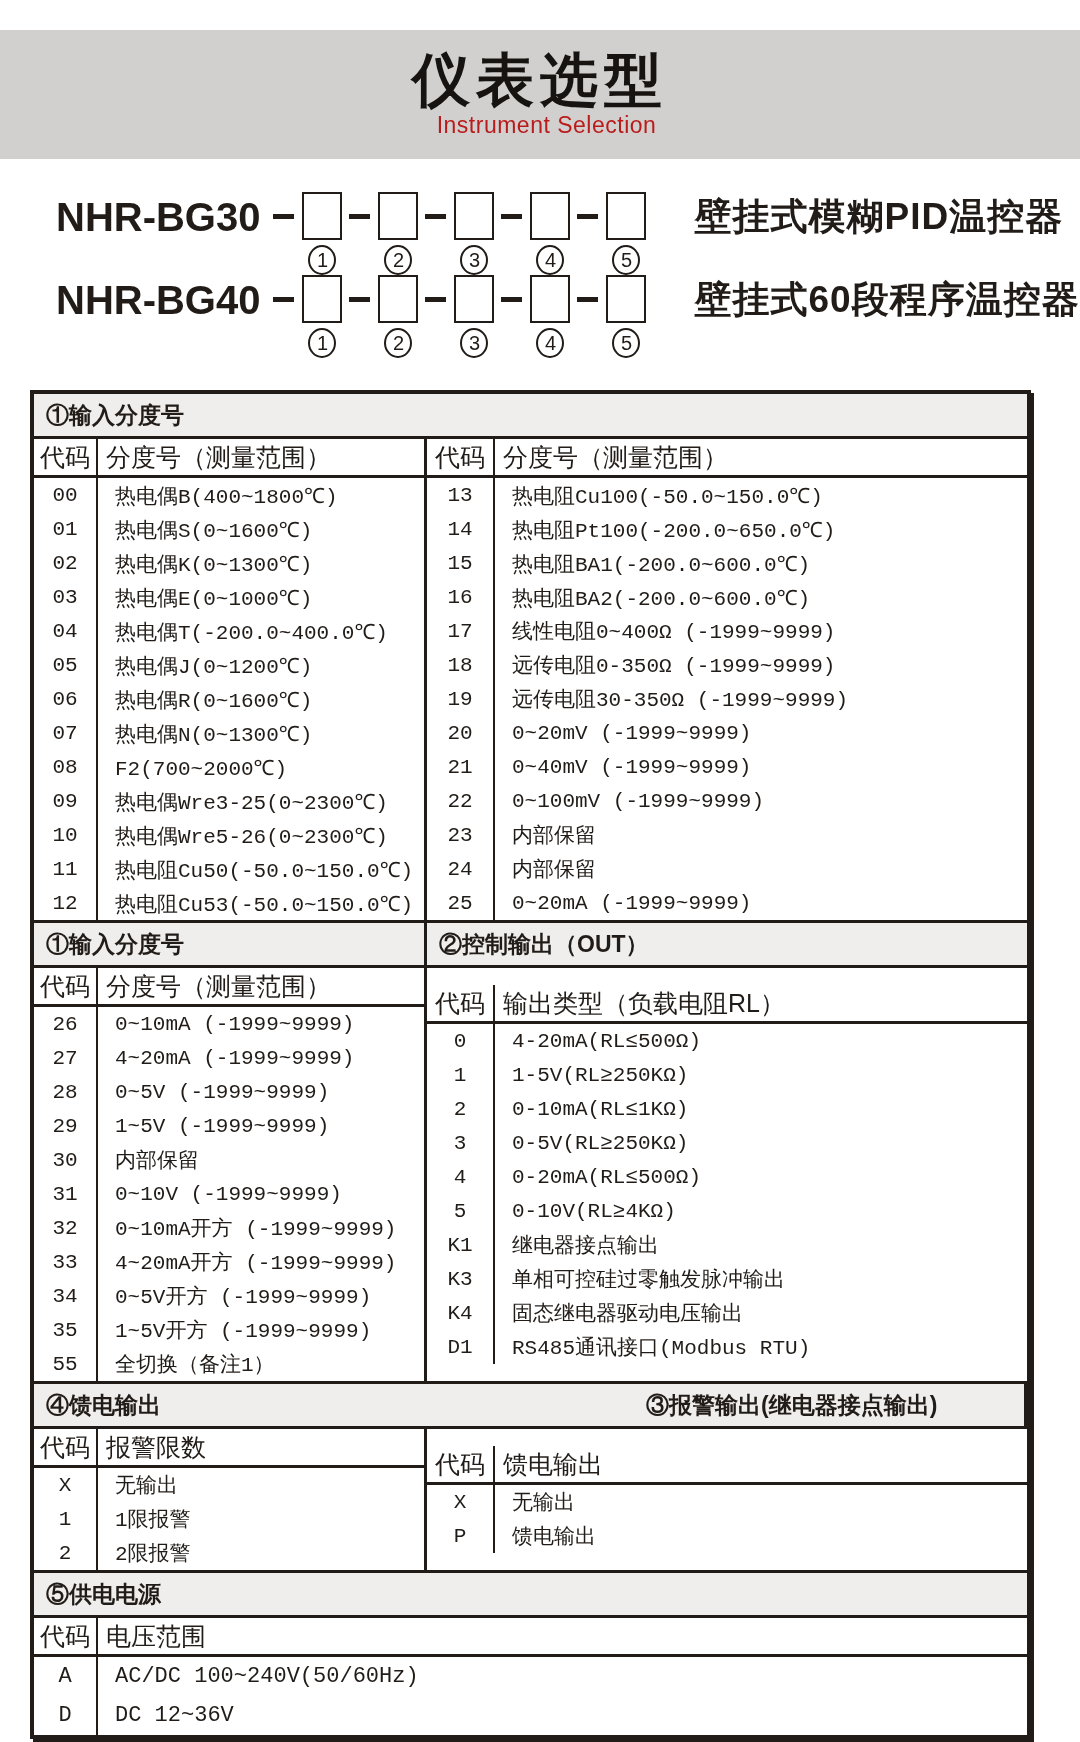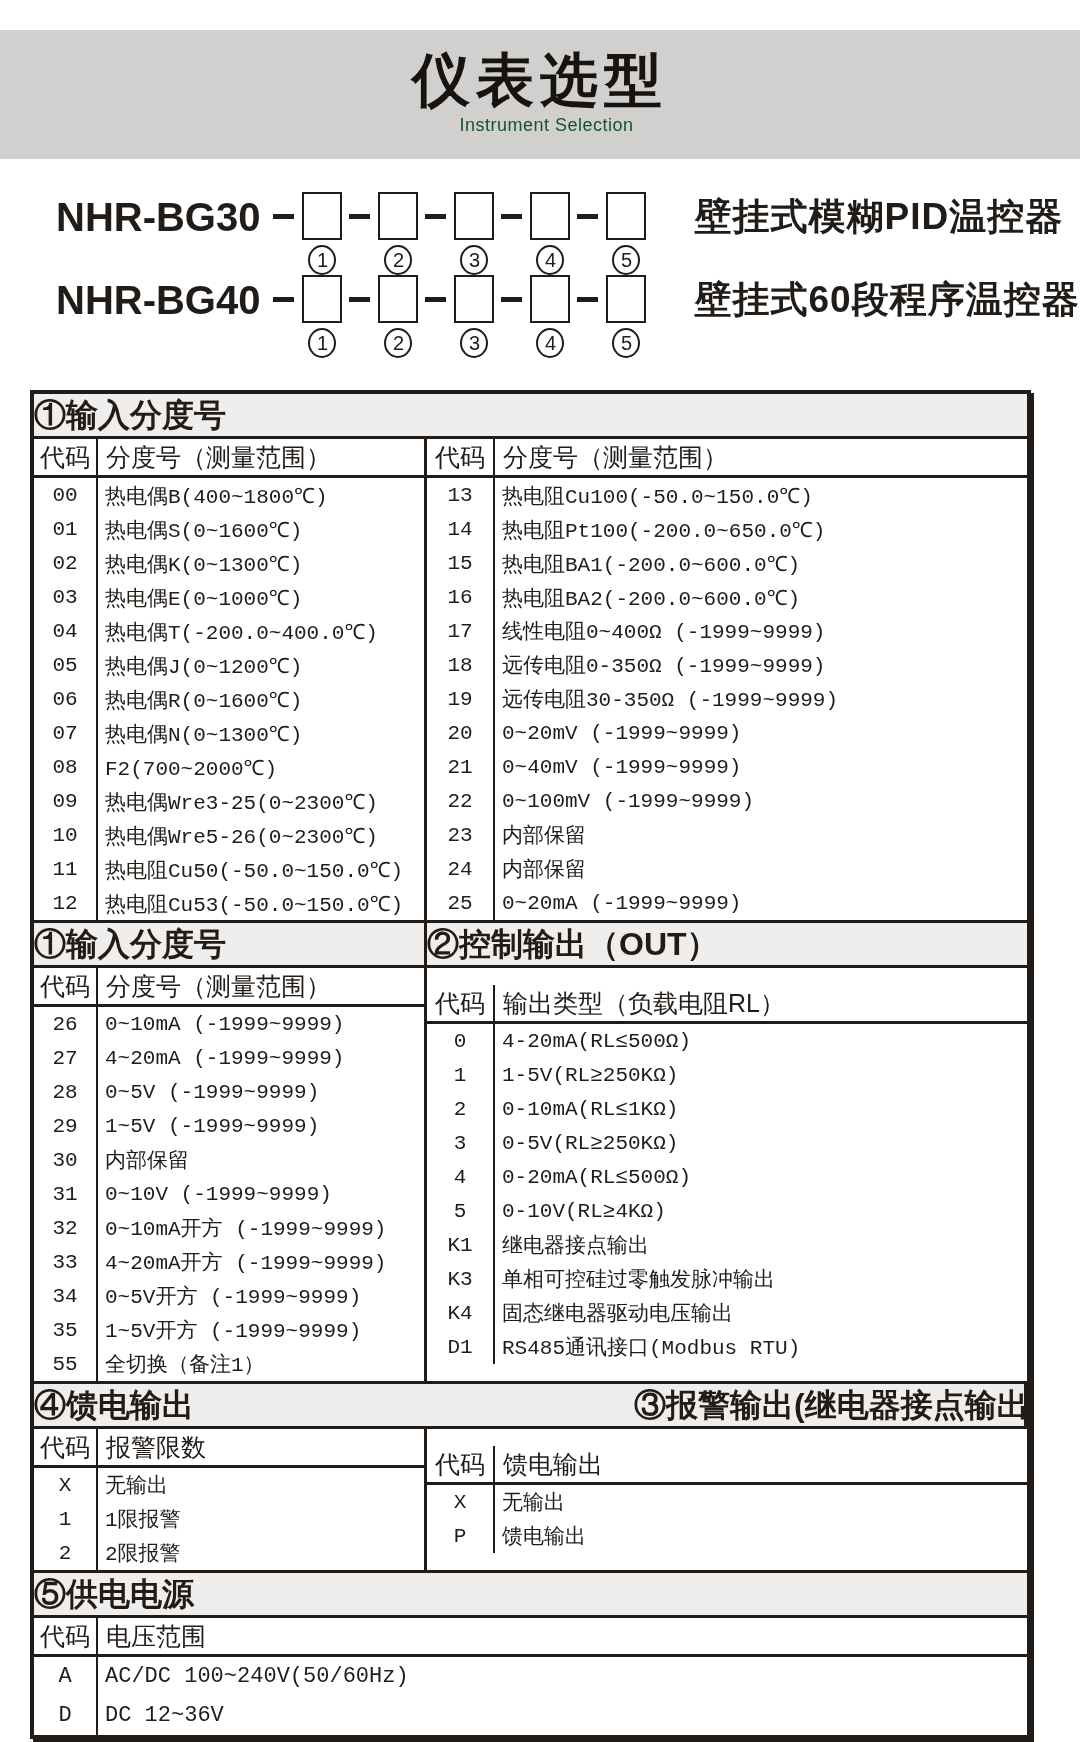--- a/index.html
+++ b/index.html
@@ -9,7 +9,7 @@
   
   .topband{position:absolute;top:30px;left:0;width:1080px;height:129px;background:#d1d0ce;text-align:center;}
   .title{margin-top:18px;font-size:58px;font-weight:bold;letter-spacing:6px;line-height:64px;color:#171310;}
-  .subtitle{font-size:18px;line-height:26px;color:#14532d;letter-spacing:0.5px;margin-left:13px;}
+  .subtitle{font-size:23px;line-height:26px;color:#b91c1c;letter-spacing:0.5px;margin-left:13px;}
 
   
   .models{position:absolute;top:192px;left:56px;}

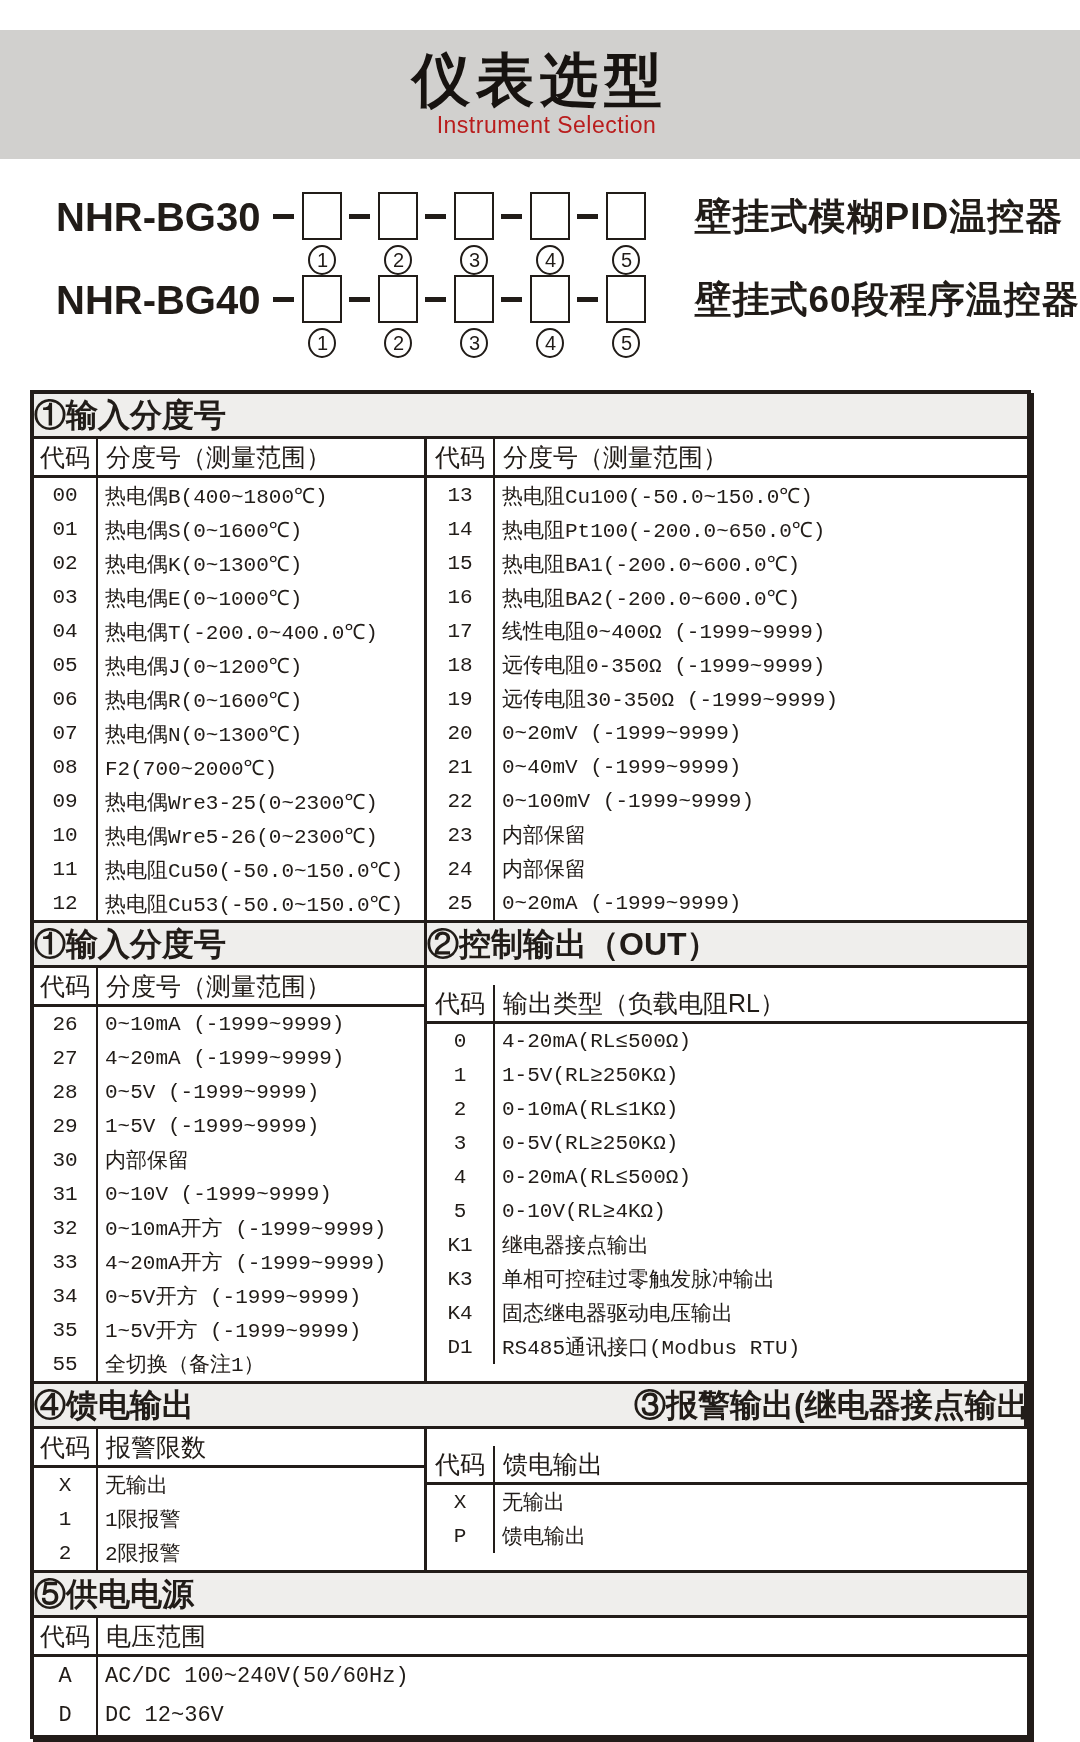--- a/index.html
+++ b/index.html
@@ -28,7 +28,7 @@
        box-shadow:3px 3px 0 #221c19;}
   .band{display:flex;background:#efeeec;border-bottom:3px solid #221c19;}
   .band + .band, .bsep{border-top:3px solid #221c19;}
-  .band-cell{height:42px;line-height:42px;font-size:32px;font-weight:bold;padding-left:0;white-space:nowrap;overflow:hidden;}
+  .band-cell{height:42px;line-height:42px;font-size:23px;font-weight:bold;padding-left:12px;white-space:nowrap;overflow:hidden;}
   .band-cell.bl{width:393px;border-right:3px solid #221c19;box-sizing:border-box;}
   .band-cell.br{flex:1;}
   .band-cell.bfull{flex:1;}

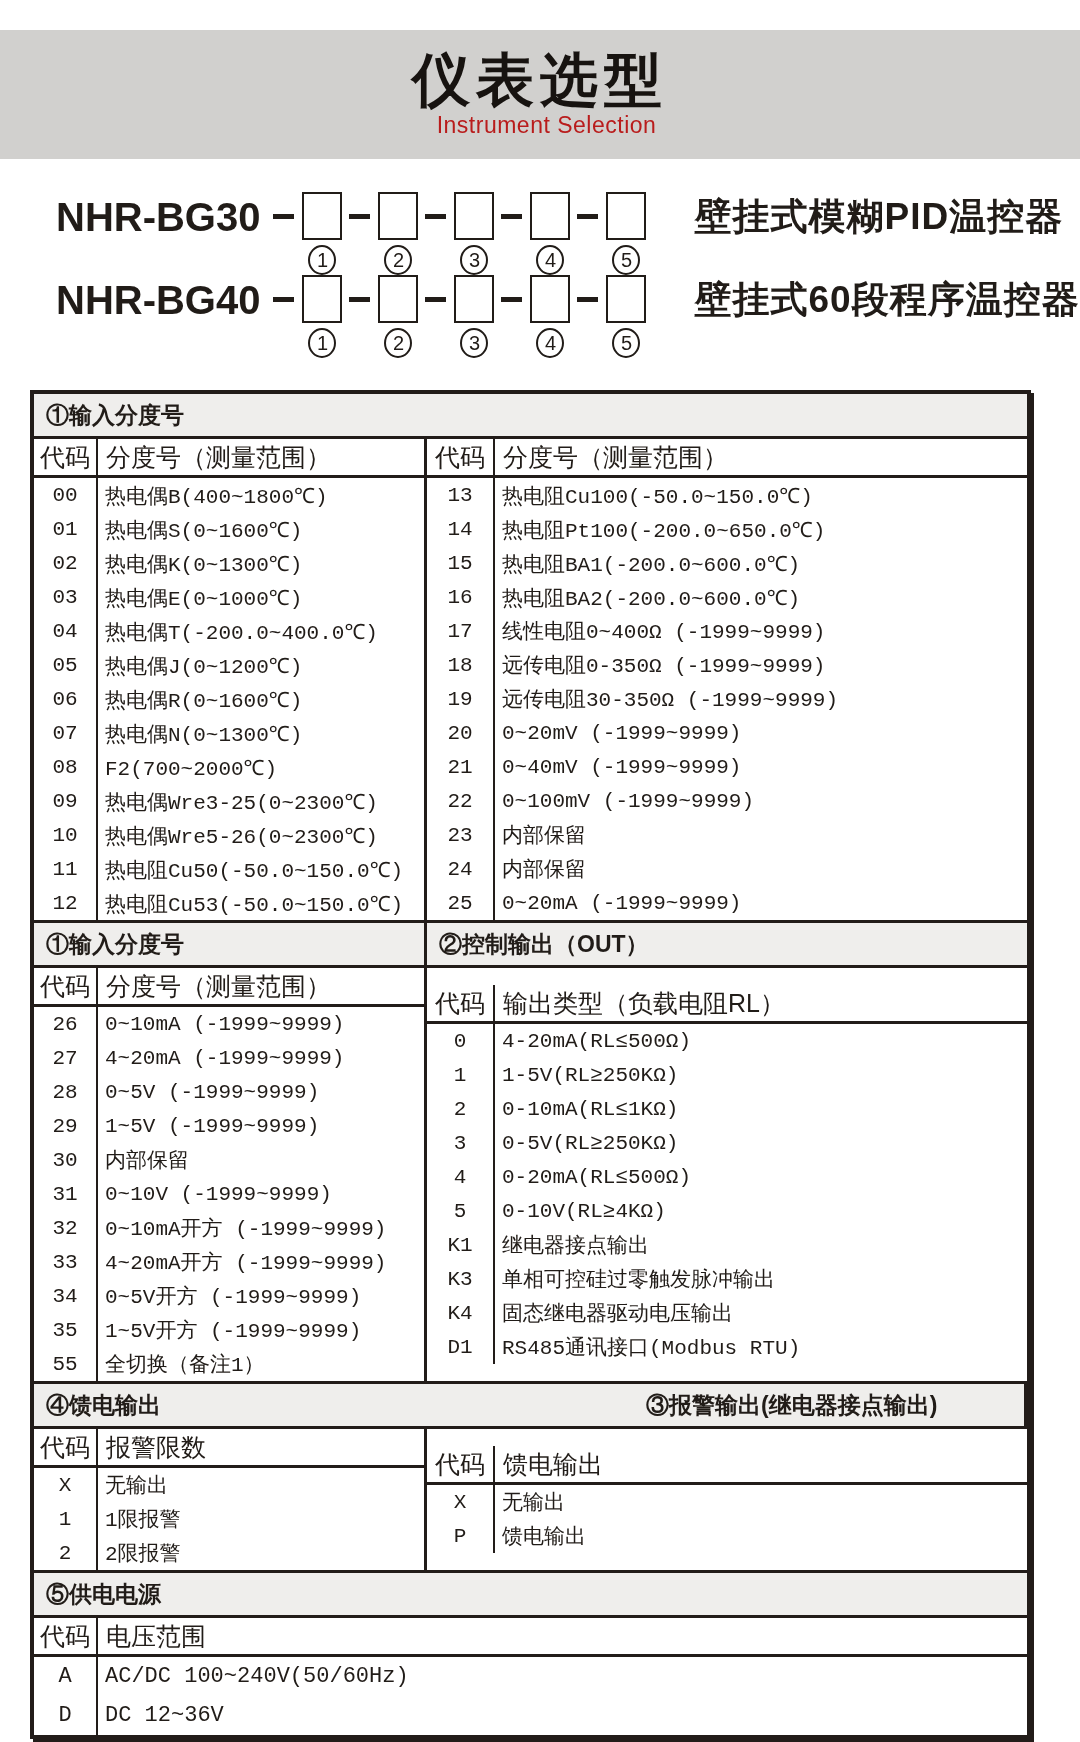--- a/index.html
+++ b/index.html
@@ -54,7 +54,7 @@
   .row .code{text-align:center;flex:none;}
   .hleft .row .code,.hfull .row .code{width:62px;}
   .hright .row .code{width:66px;}
-  .row .lbl{padding-left:9px;white-space:nowrap;}
+  .row .lbl{padding-left:19px;white-space:nowrap;}
   .s5 .row{height:39px;font-size:22px;}
   .mh-s2{min-height:374px;}
   .mh-s3{min-height:102px;}

